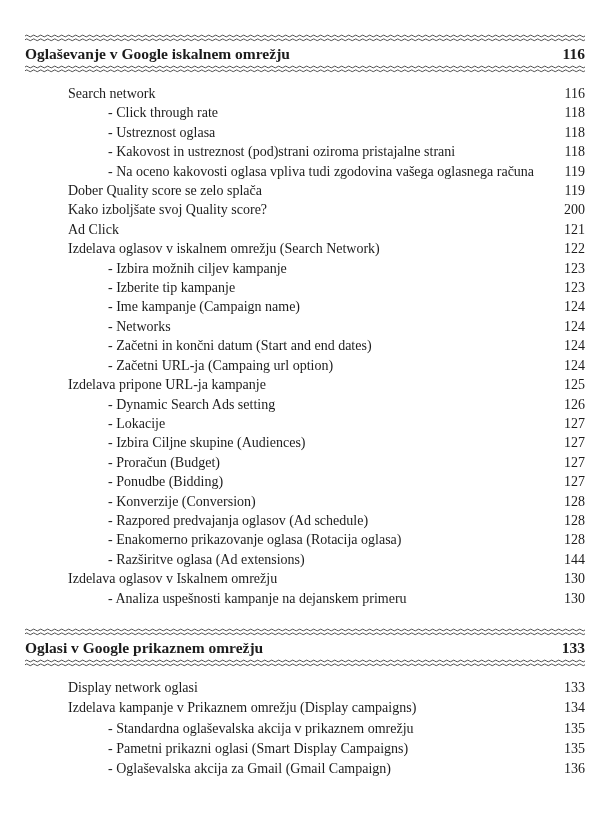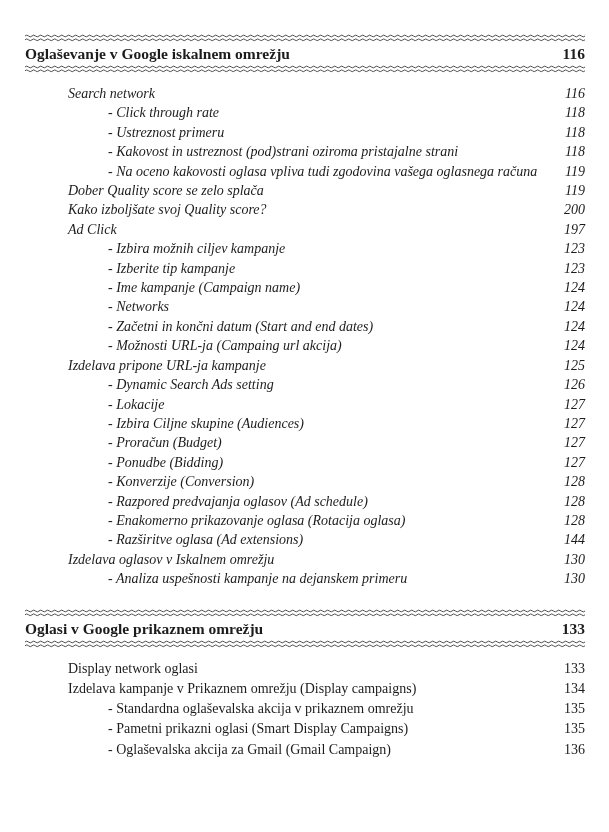--- a/index.html
+++ b/index.html
@@ -46,7 +46,7 @@
     align-items: baseline;
     font-size: 14px;
   }
-  .toc-section:nth-child(1) .toc-row { line-height: 19.4px; font-style: italic; }
+  .toc-section:nth-child(1) .toc-row { line-height: 19.4px; }
   .toc-section:nth-child(2) .toc-row { line-height: 20.3px; justify-content: space-between; }
   .toc-row.lvl1 .row-label { padding-left: 43px; }
   .toc-row.lvl2 .row-label { padding-left: 83px; }

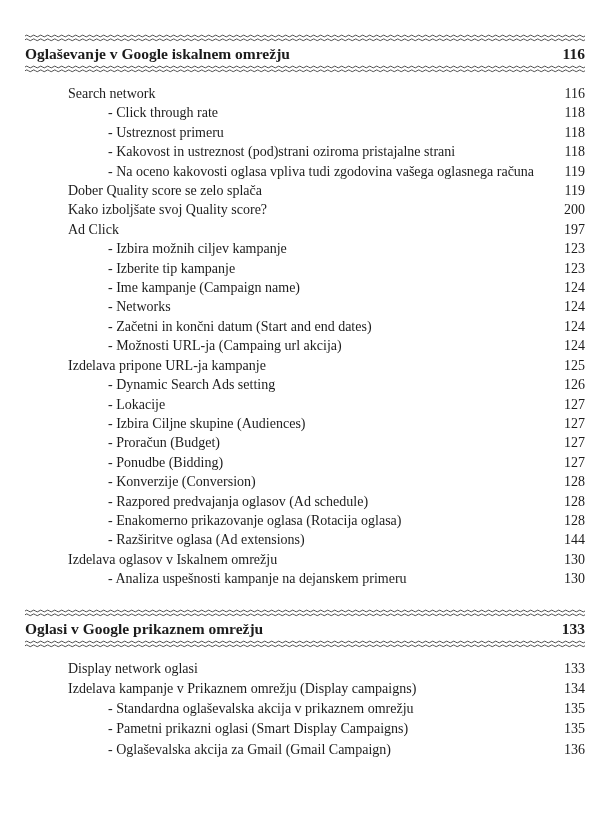--- a/index.html
+++ b/index.html
@@ -108,7 +108,7 @@
   </div>
 
   <div class="toc-row lvl2">
-    <span class="row-label">- Ustreznost primeru</span>
+    <span class="row-label">- Ustreznost oglasa</span>
     <span class="row-page">118</span>
   </div>
 

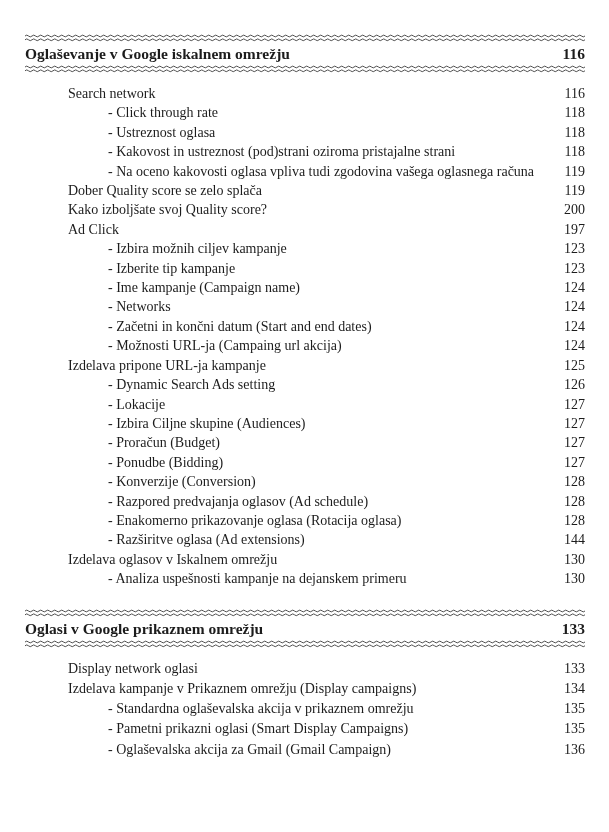--- a/index.html
+++ b/index.html
@@ -134,7 +134,7 @@
 
   <div class="toc-row lvl1">
     <span class="row-label">Ad Click</span>
-    <span class="row-page">197</span>
+    <span class="row-page">121</span>
   </div>
 
 

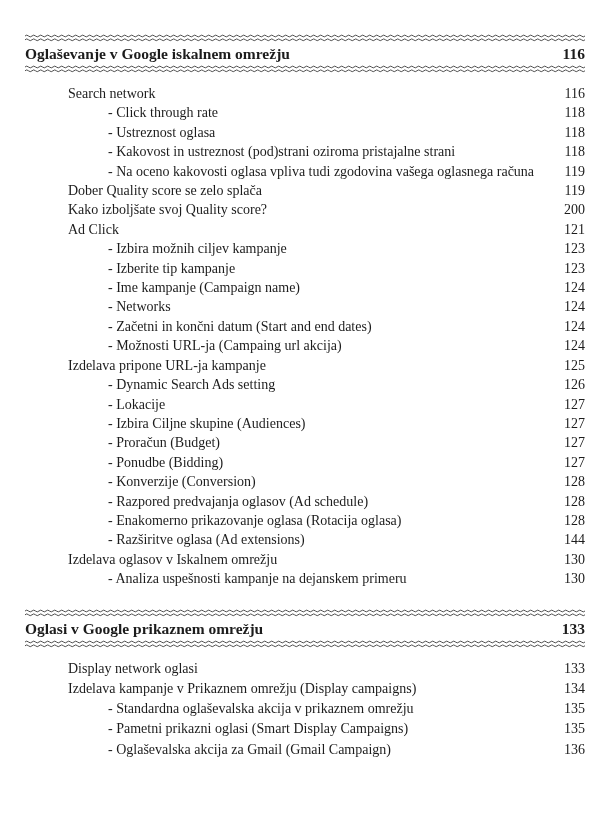--- a/index.html
+++ b/index.html
@@ -137,6 +137,10 @@
     <span class="row-page">121</span>
   </div>
 
+  <div class="toc-row lvl1">
+    <span class="row-label">Izdelava oglasov v iskalnem omrežju (Search Network)</span>
+    <span class="row-page">122</span>
+  </div>
 
   <div class="toc-row lvl2">
     <span class="row-label">- Izbira možnih ciljev kampanje</span>

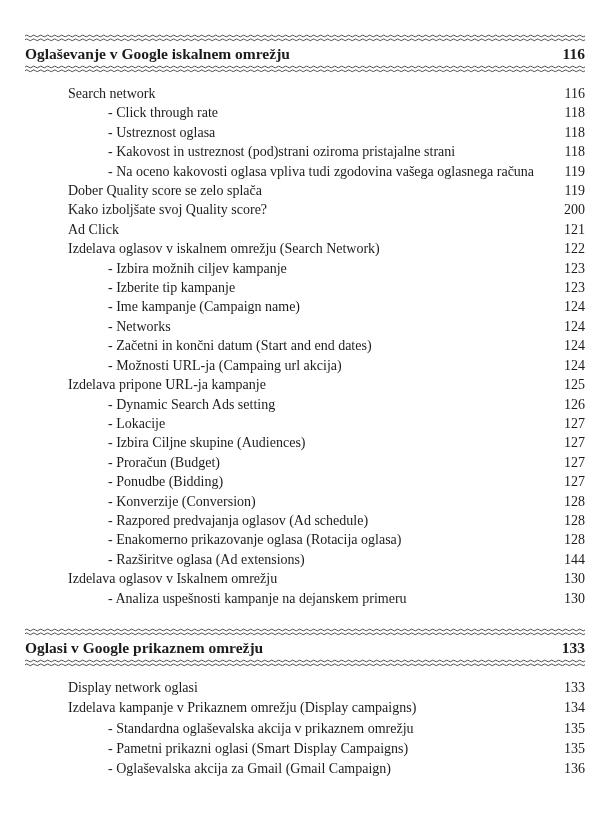--- a/index.html
+++ b/index.html
@@ -168,7 +168,7 @@
   </div>
 
   <div class="toc-row lvl2">
-    <span class="row-label">- Možnosti URL-ja (Campaing url akcija)</span>
+    <span class="row-label">- Začetni URL-ja (Campaing url option)</span>
     <span class="row-page">124</span>
   </div>
 

